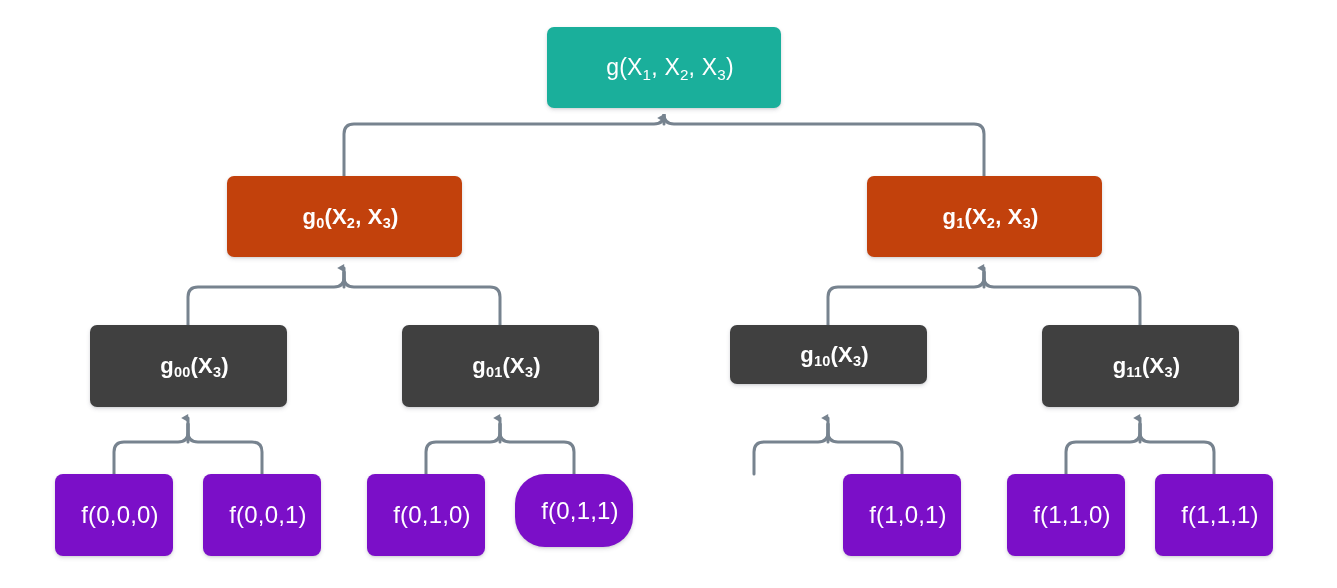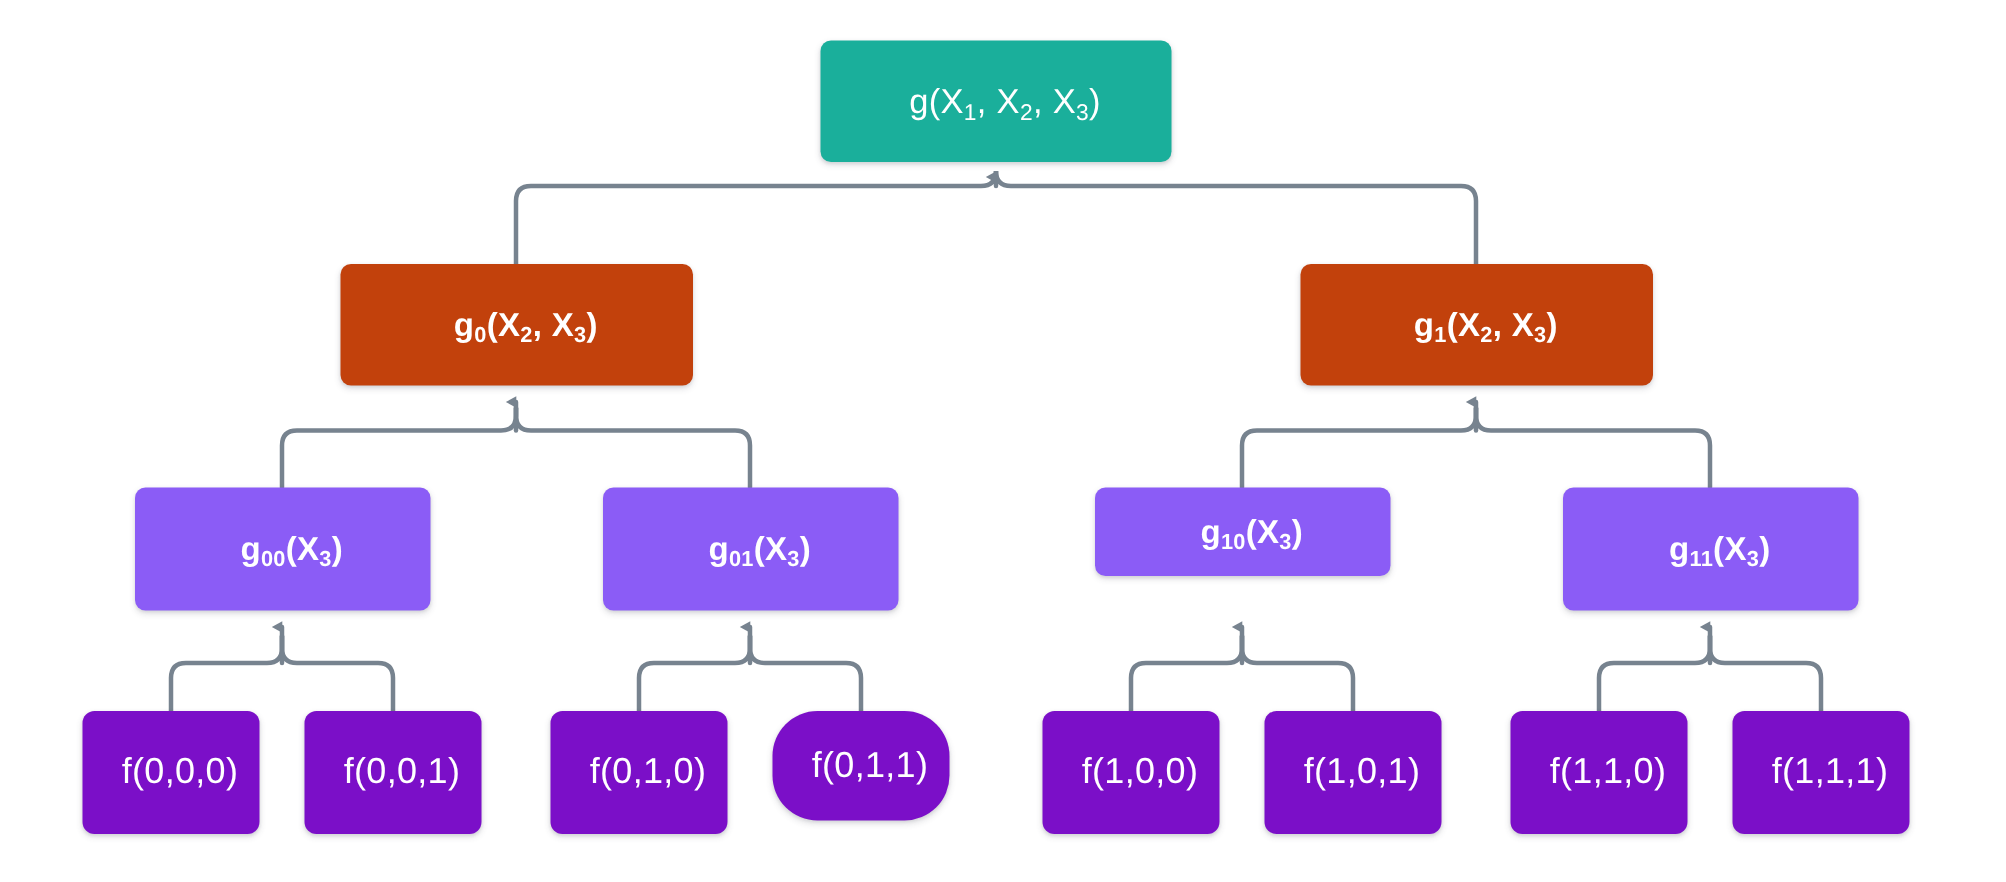--- a/index.html
+++ b/index.html
@@ -62,7 +62,7 @@
     font-weight: 700;
   }
   .level-3 {
-    background: #8b5cf6;
+    background: #404040;
   }
   .level-3 .node-label {
     font-size: 22px;

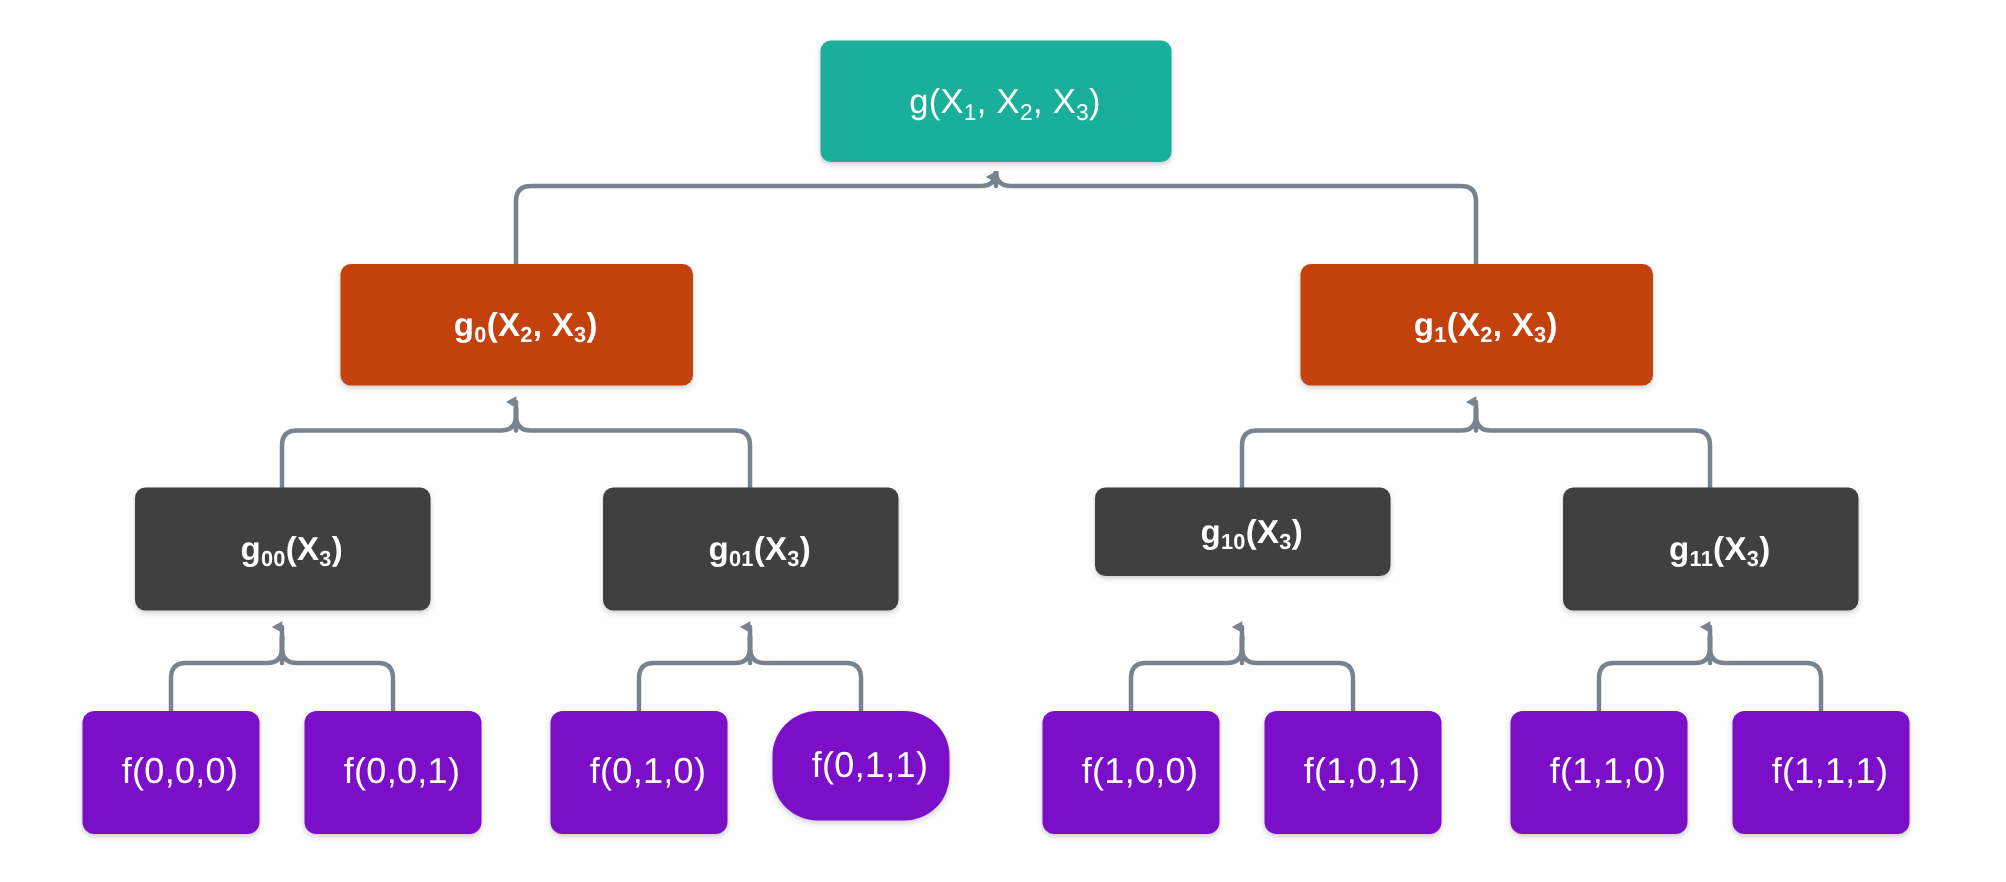--- a/index.html
+++ b/index.html
@@ -175,9 +175,6 @@
   <div class="node level-leaf" style="left:515px; top:474px; width:118px; height:73px;border-radius:30px;">
     <span class="node-label">f(0,1,1)</span>
   </div>
-  <div class="node level-leaf" style="left:695px; top:474px; width:118px; height:82px;">
-    <span class="node-label">f(1,0,0)</span>
-  </div>
   <div class="node level-leaf" style="left:843px; top:474px; width:118px; height:82px;">
     <span class="node-label">f(1,0,1)</span>
   </div>

